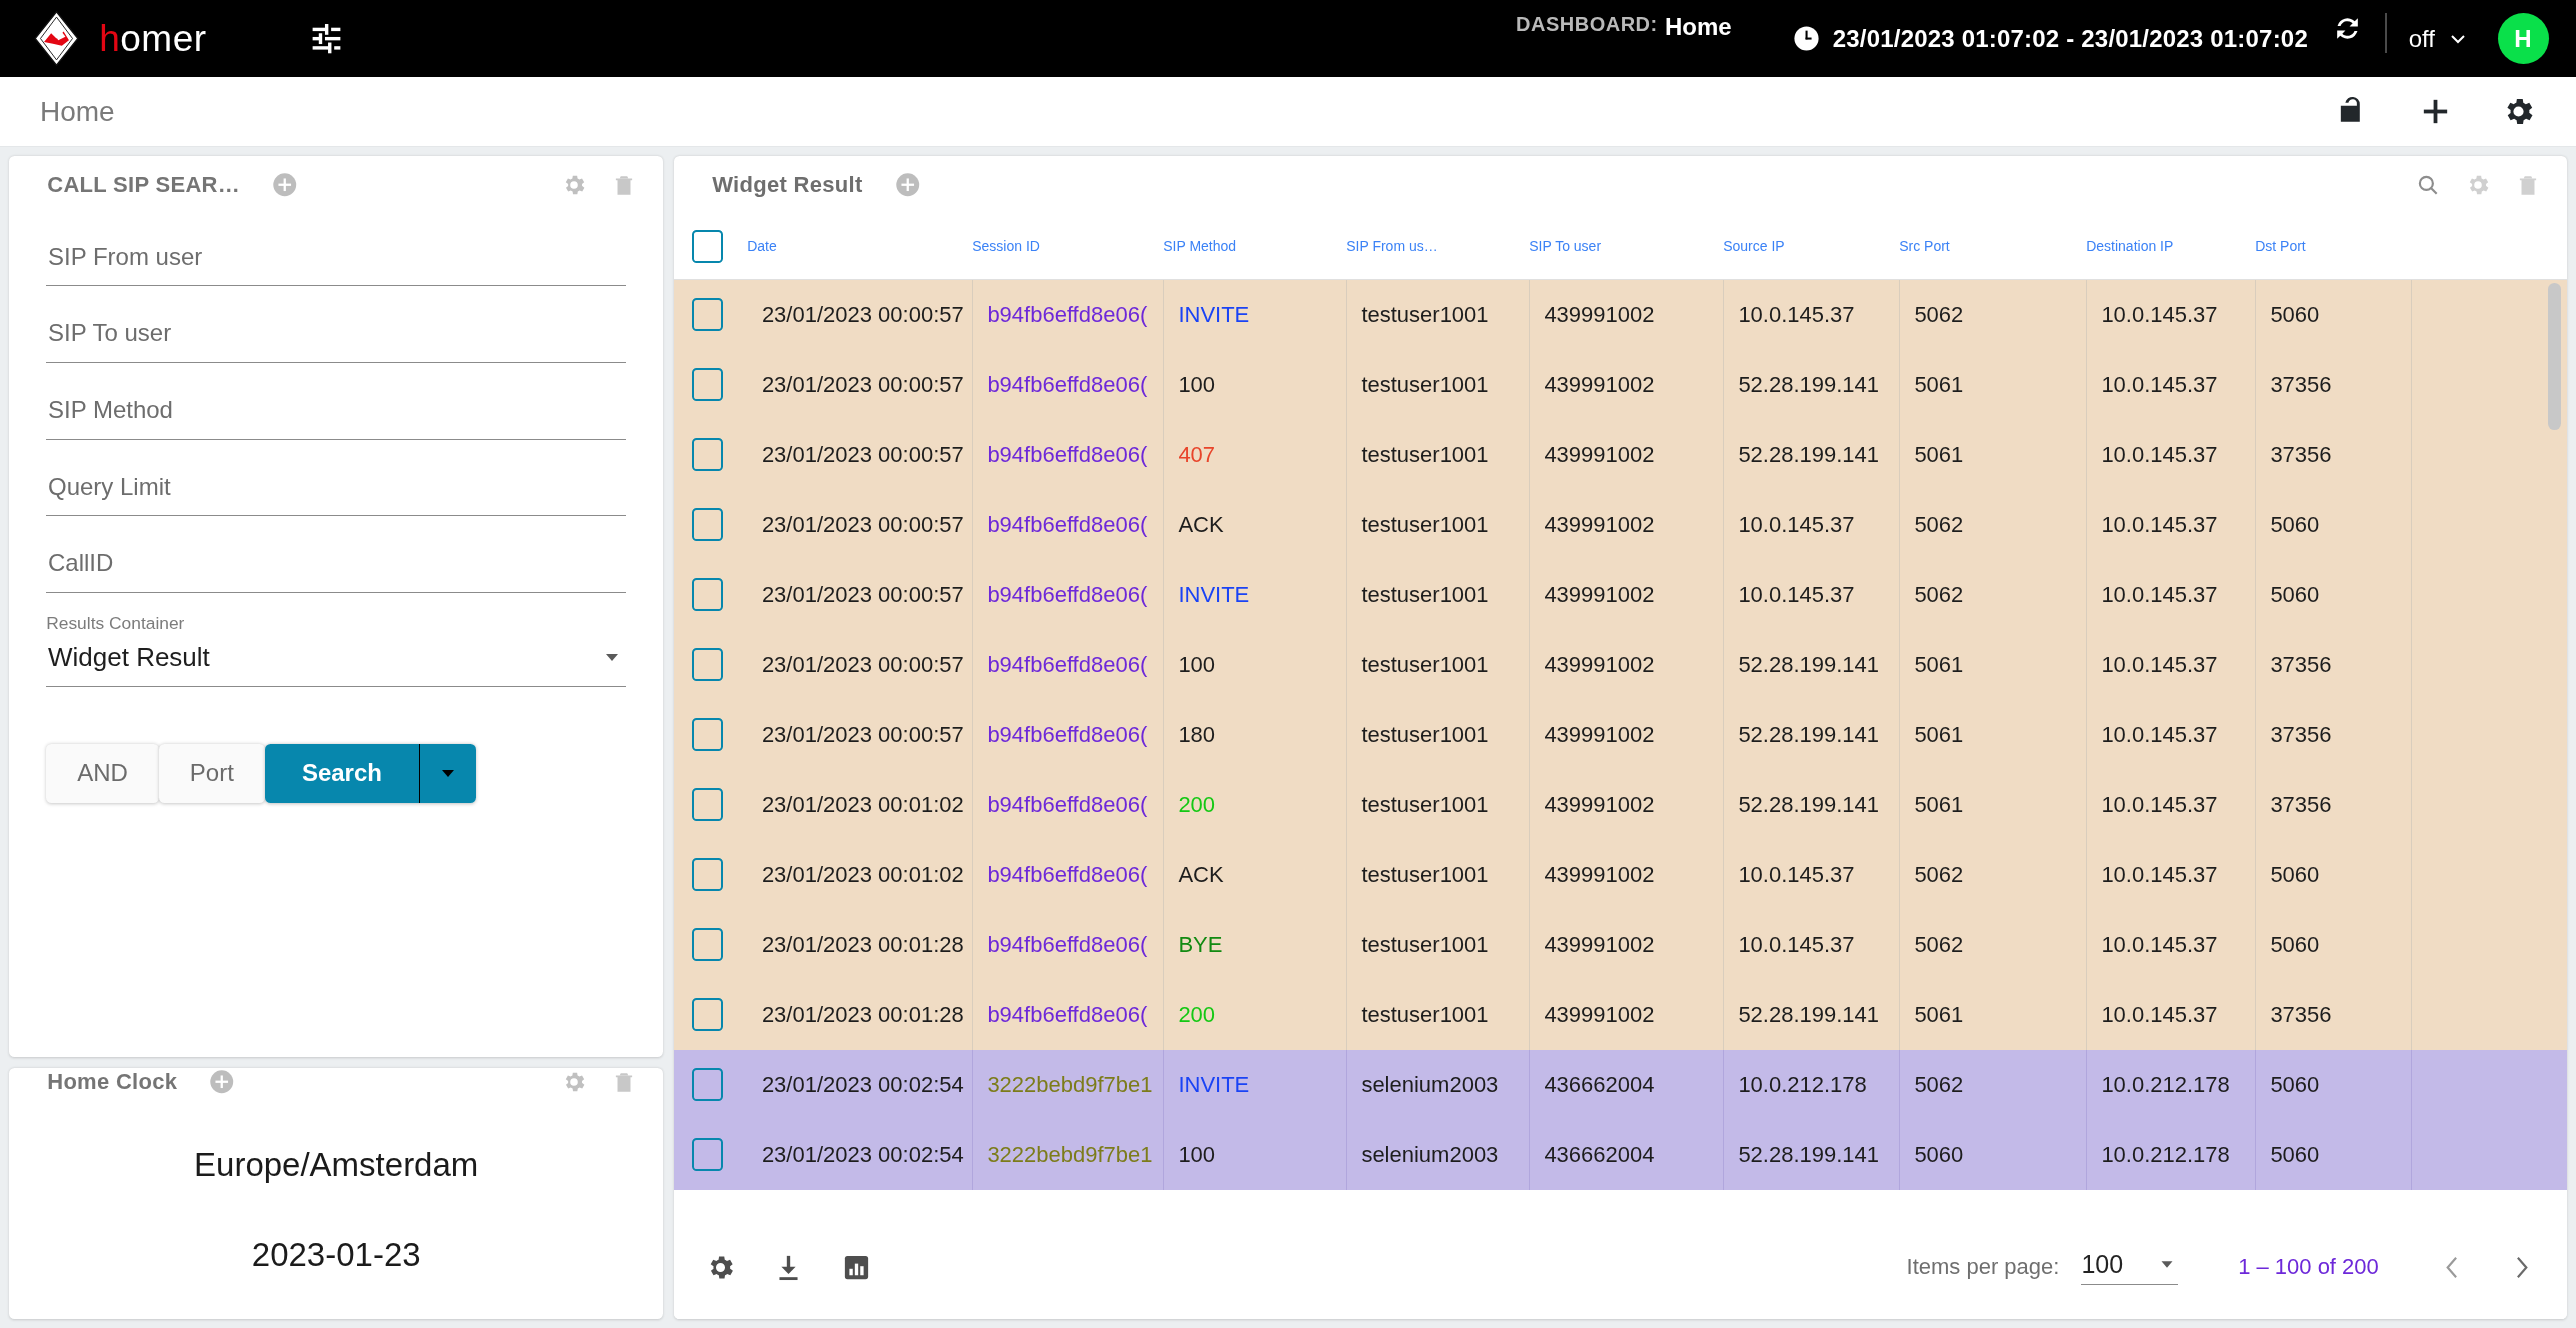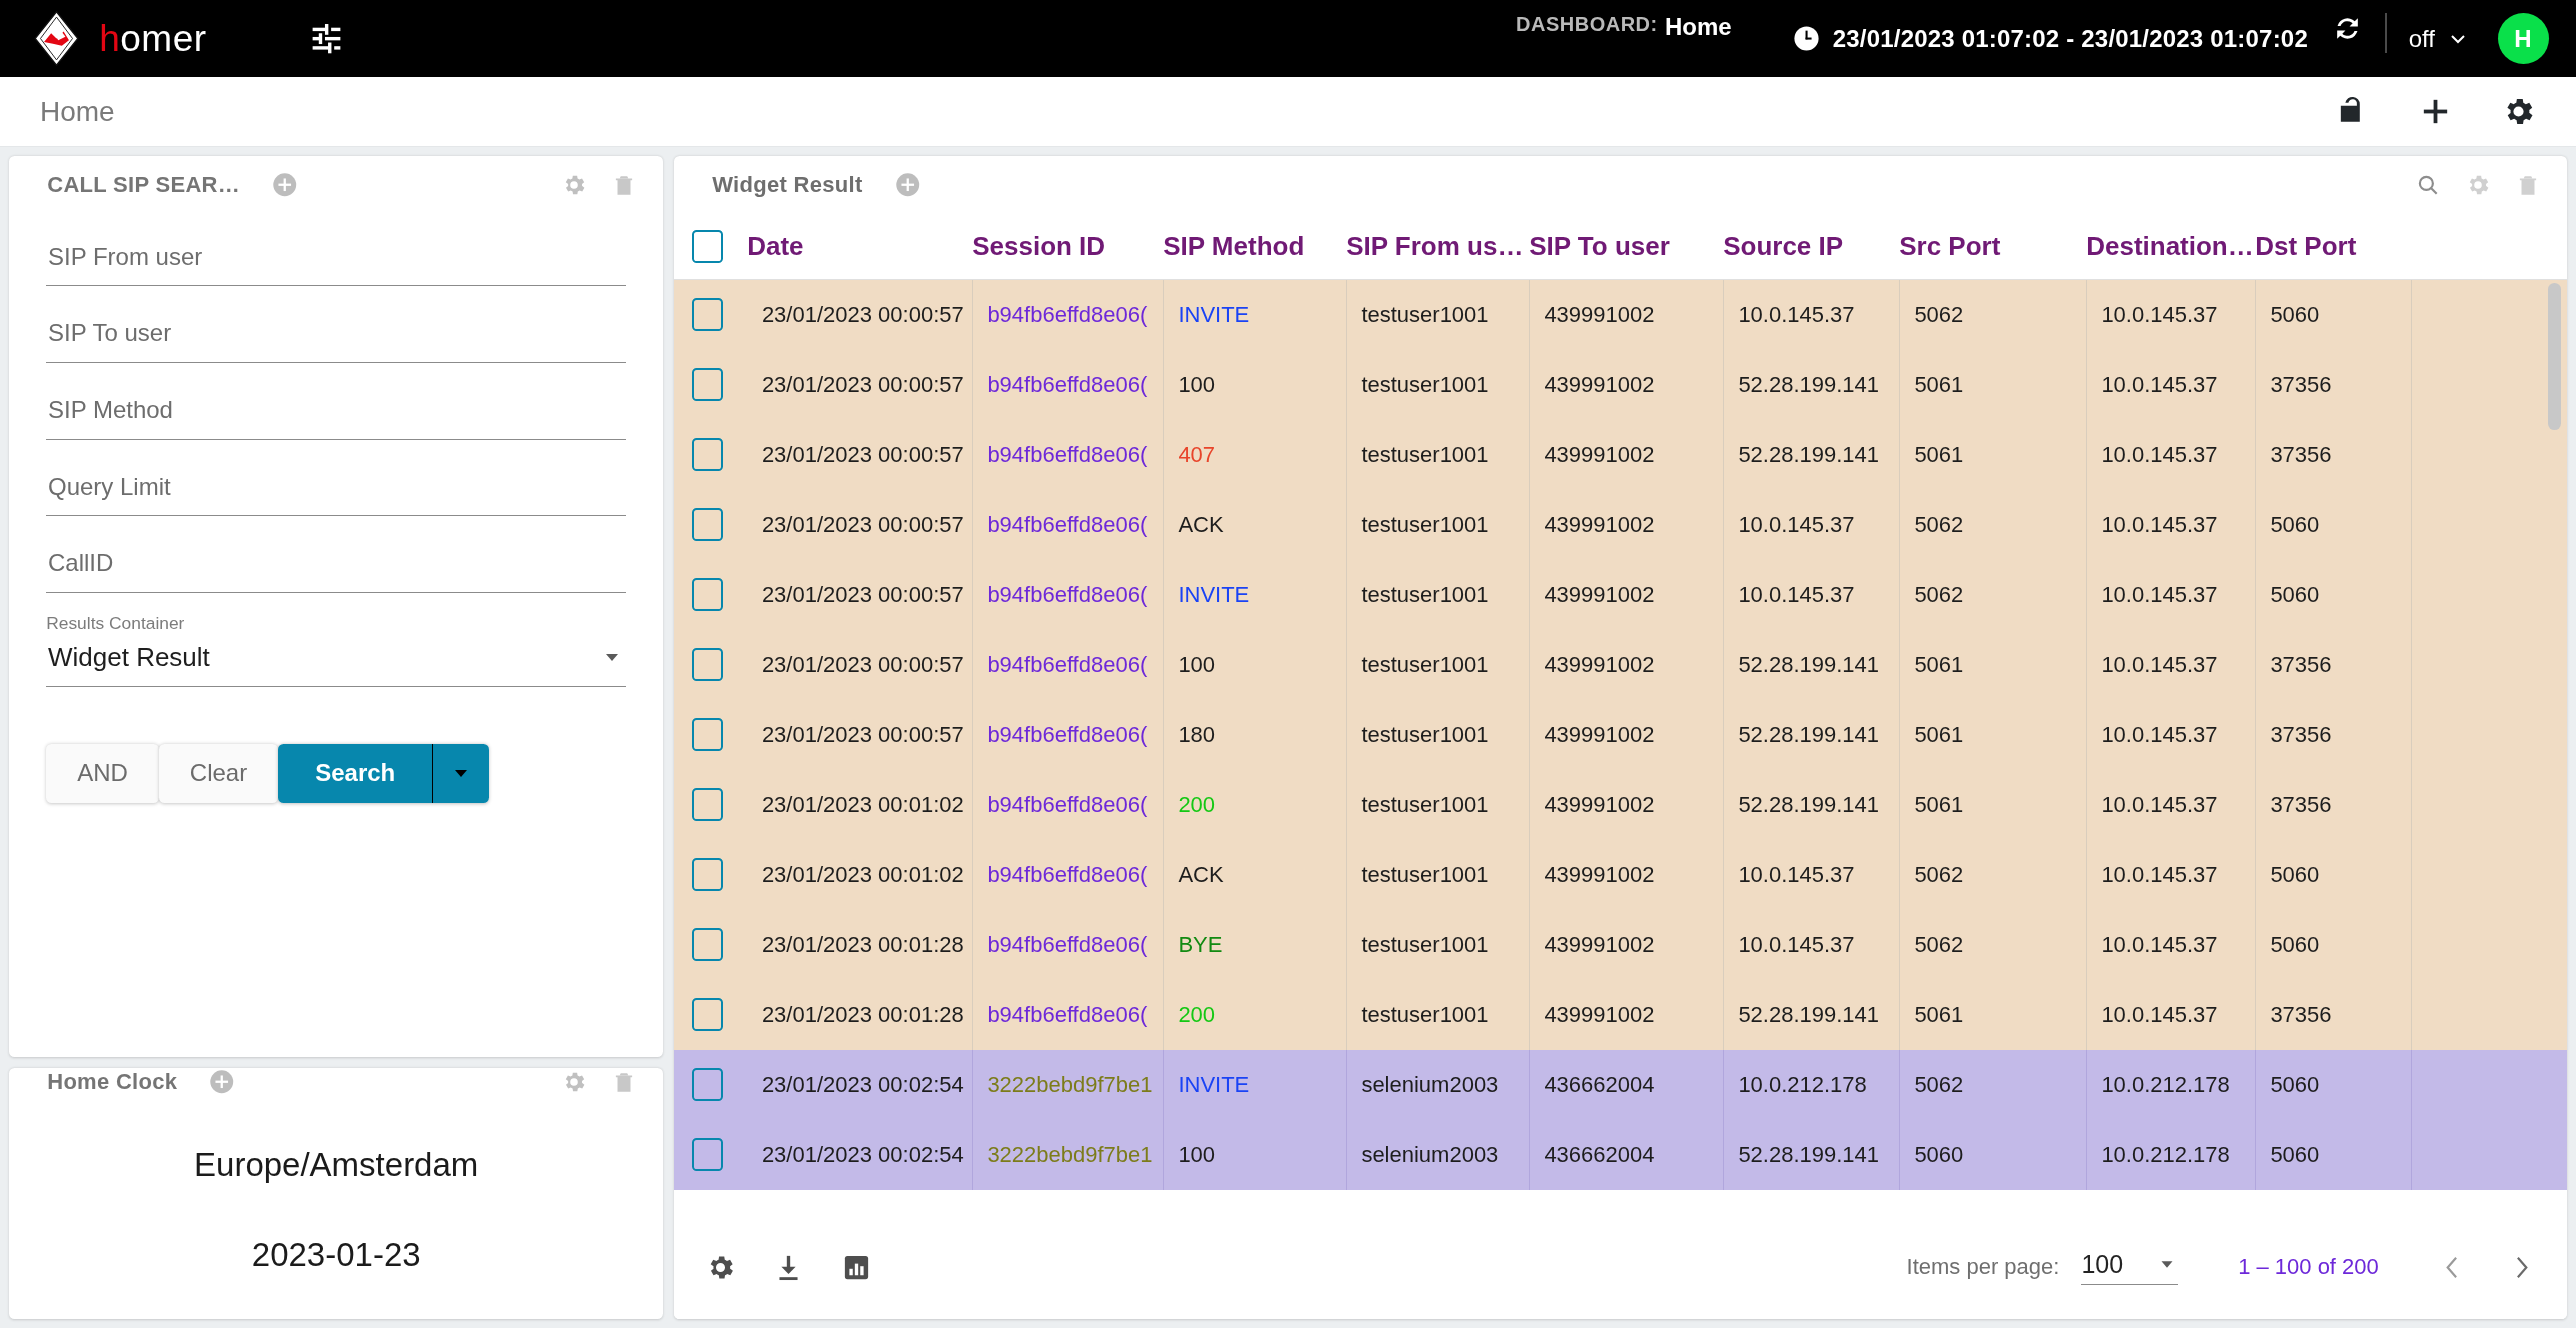--- a/index.html
+++ b/index.html
@@ -121,7 +121,7 @@
   .table-wrap { flex: 1; position: relative; overflow: hidden; }
   .tbl { width: 100%; border-collapse: collapse; table-layout: fixed; }
   .tbl th {
-    text-align: left; font-size: 26px; color: #701a75; font-weight: 700;
+    text-align: left; font-size: 14px; color: #3b82f6; font-weight: 400;
     padding: 16.5px 0 16.5px 0; border-bottom: 0.9px solid #e0e0e0;
     white-space: nowrap; overflow: hidden; text-overflow: ellipsis;
   }

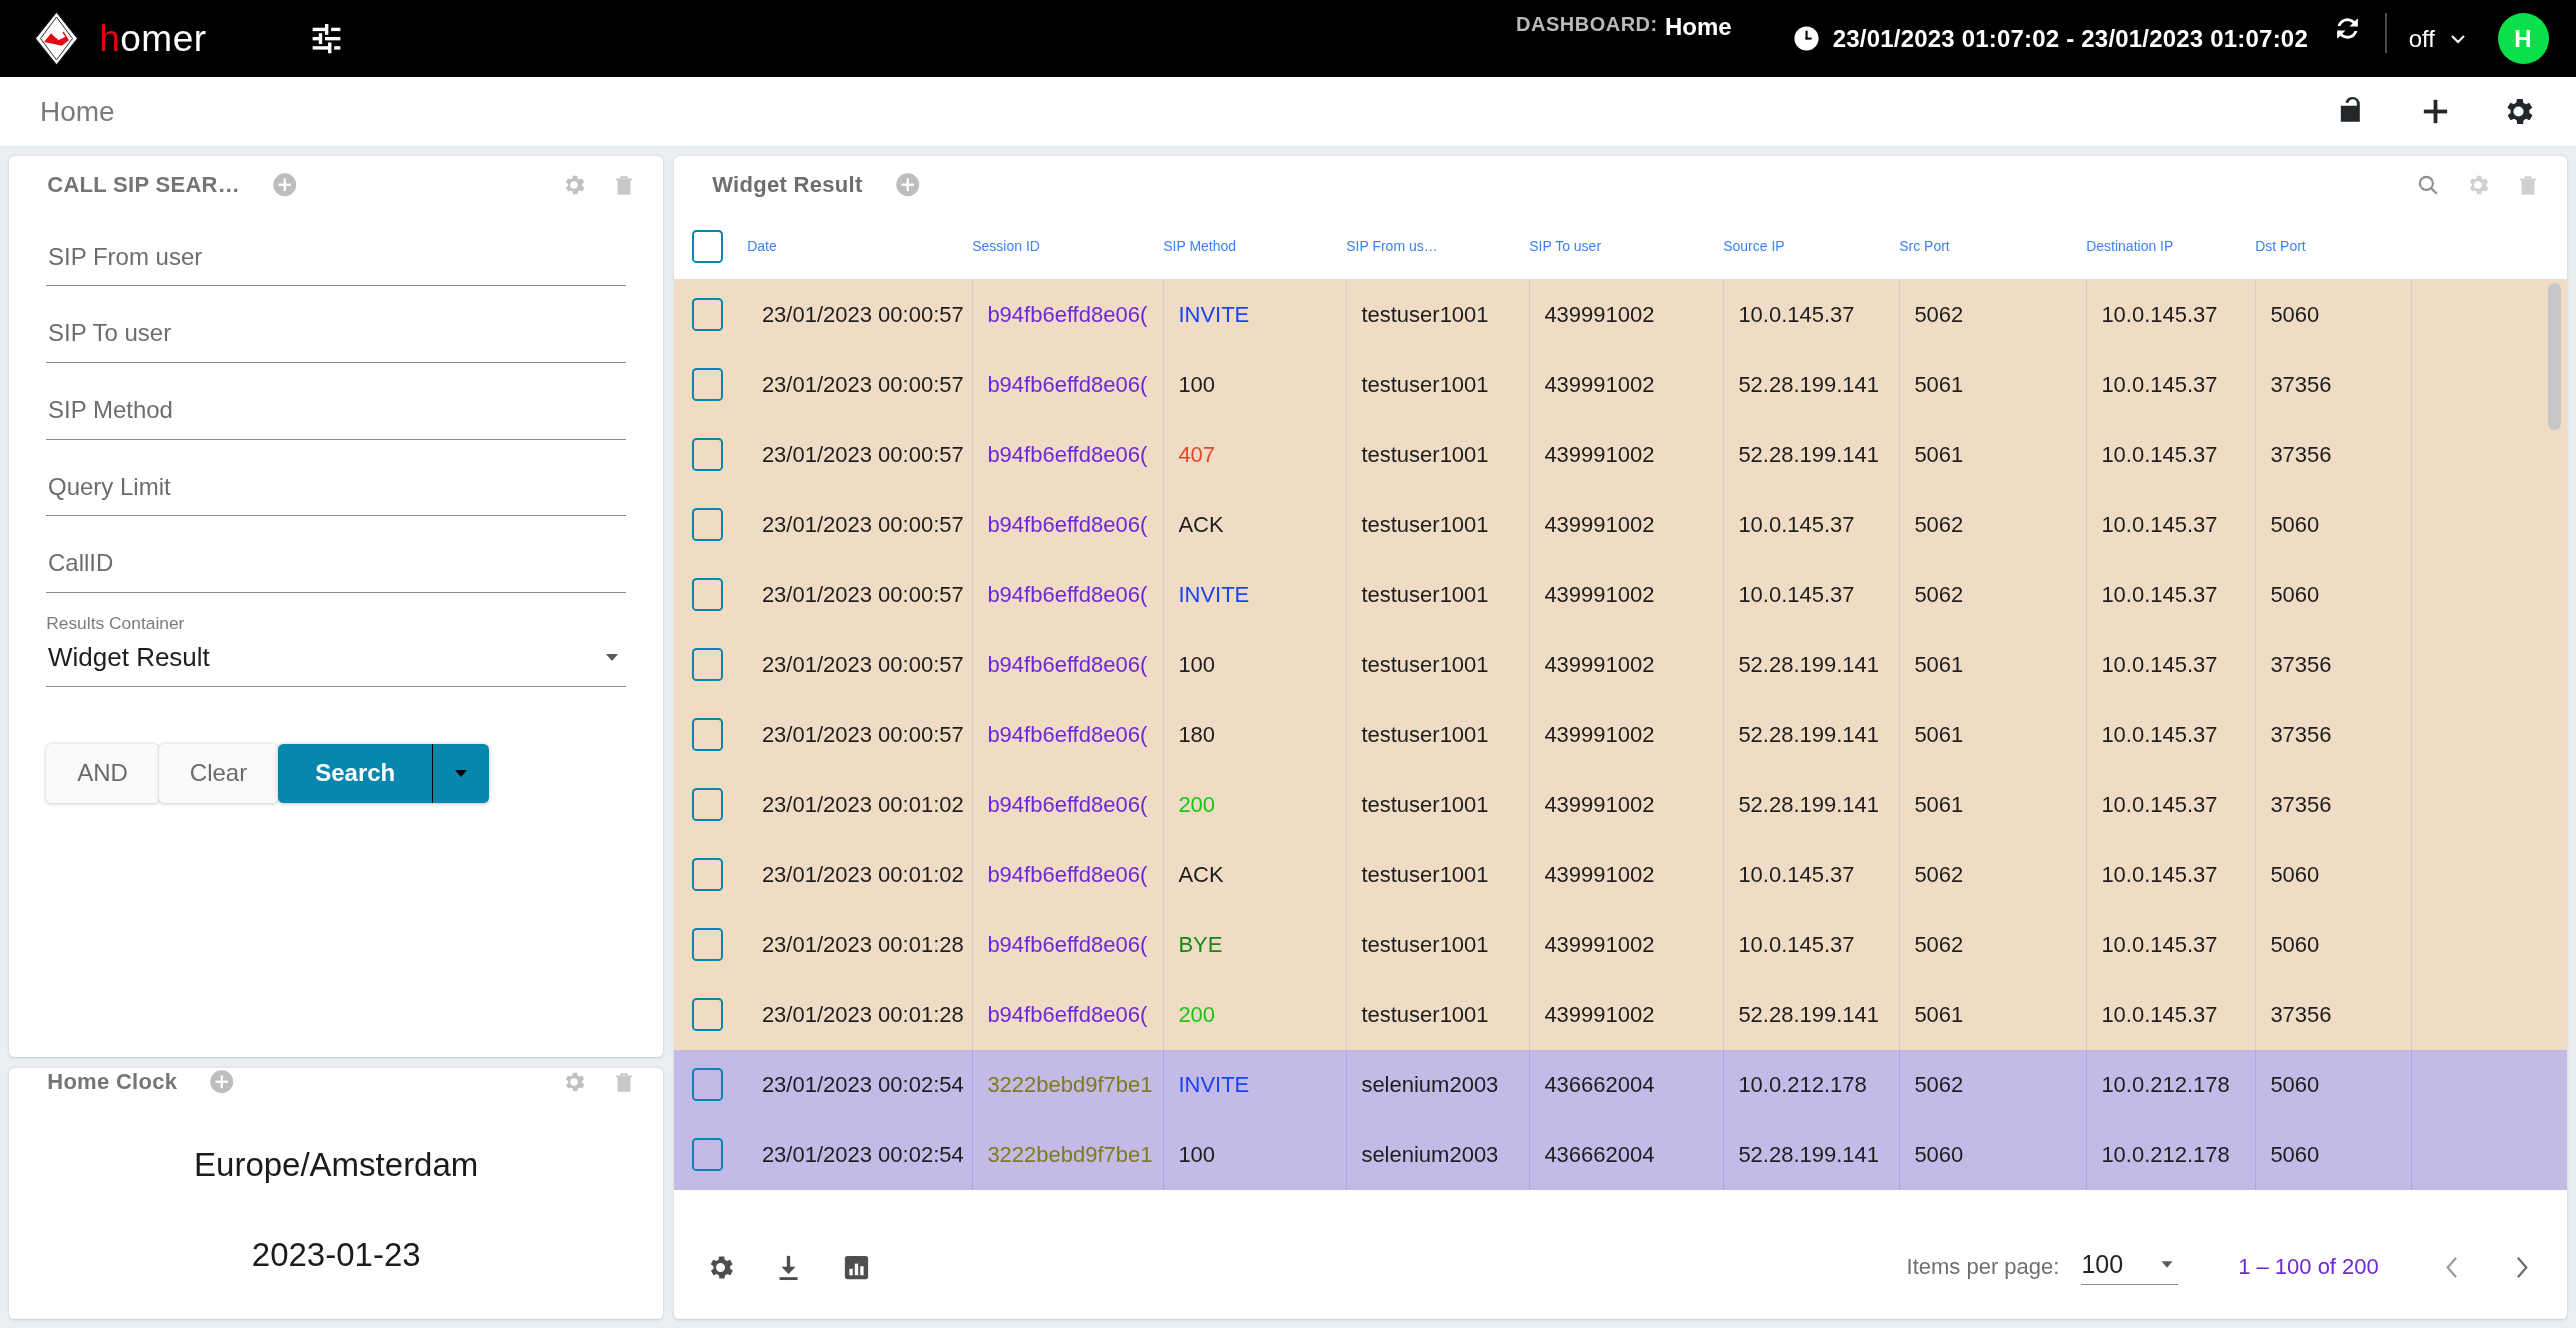--- a/index.html
+++ b/index.html
@@ -295,7 +295,7 @@
 
       <div class="btn-row">
         <button class="btn">AND</button>
-        <button class="btn">Clear</button>
+        <button class="btn">Port</button>
         <div class="btn-search-wrap">
           <button class="btn-search">Search</button>
           <div class="btn-search-split">

